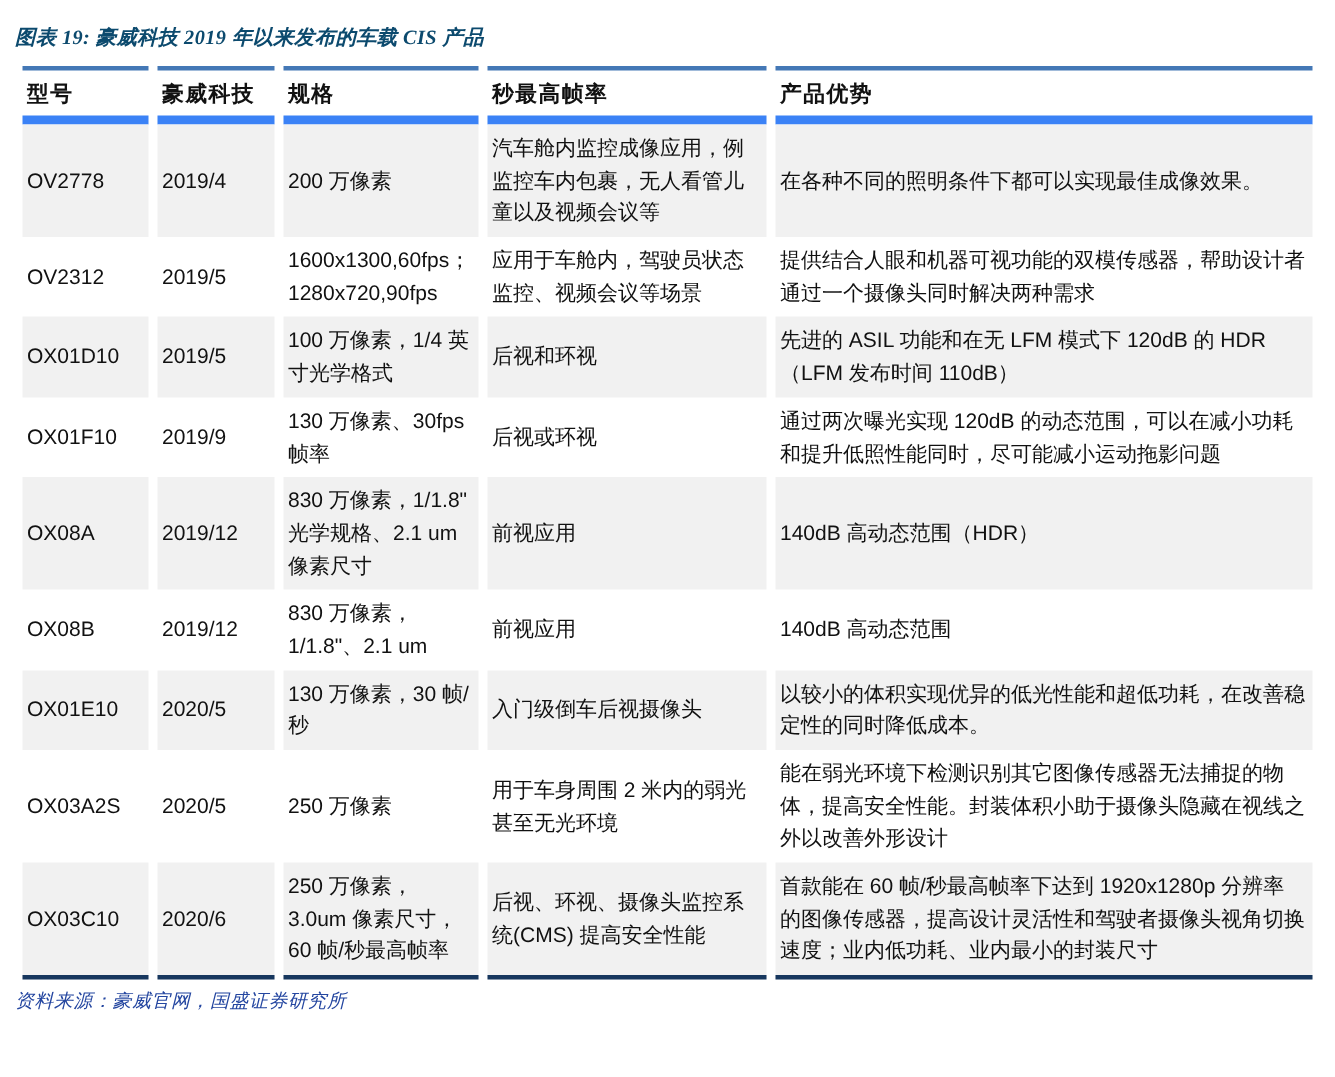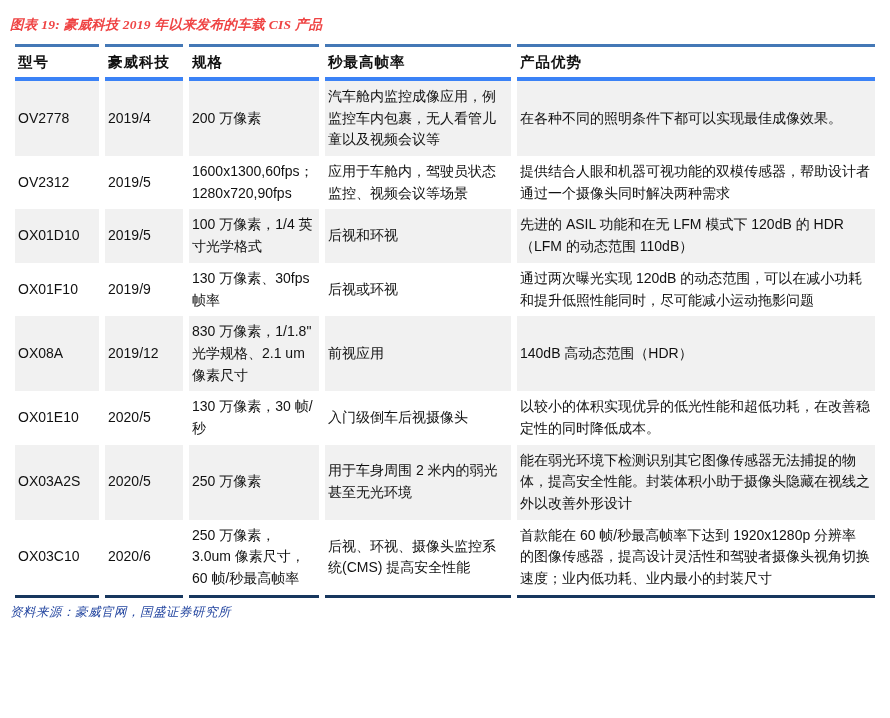--- a/index.html
+++ b/index.html
@@ -12,7 +12,7 @@
   .page { padding: 12px 8px 0 9px; }
 
   .figure-title {
-    color: #ef4444;
+    color: #0c4a6e;
     font-family: "Liberation Serif", "DejaVu Serif", serif;
     font-style: italic; font-weight: bold;
     font-size: 13.5px; letter-spacing: 0.3px;

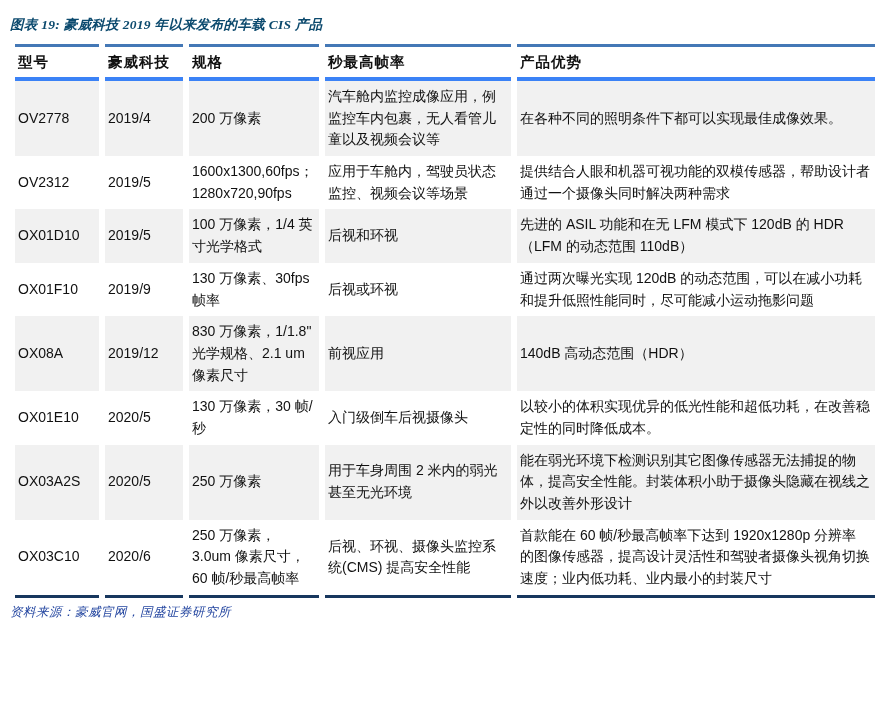--- a/index.html
+++ b/index.html
@@ -25,7 +25,7 @@
   }
   table.products th {
     border-top: 3px solid #4478b6;
-    border-bottom: 4px solid #3b82f6;
+    border-bottom: 6px solid #3b82f6;
     background: #ffffff;
     text-align: left; font-weight: bold;
     font-size: 14.5px; padding: 6px 5px 5px 3px;

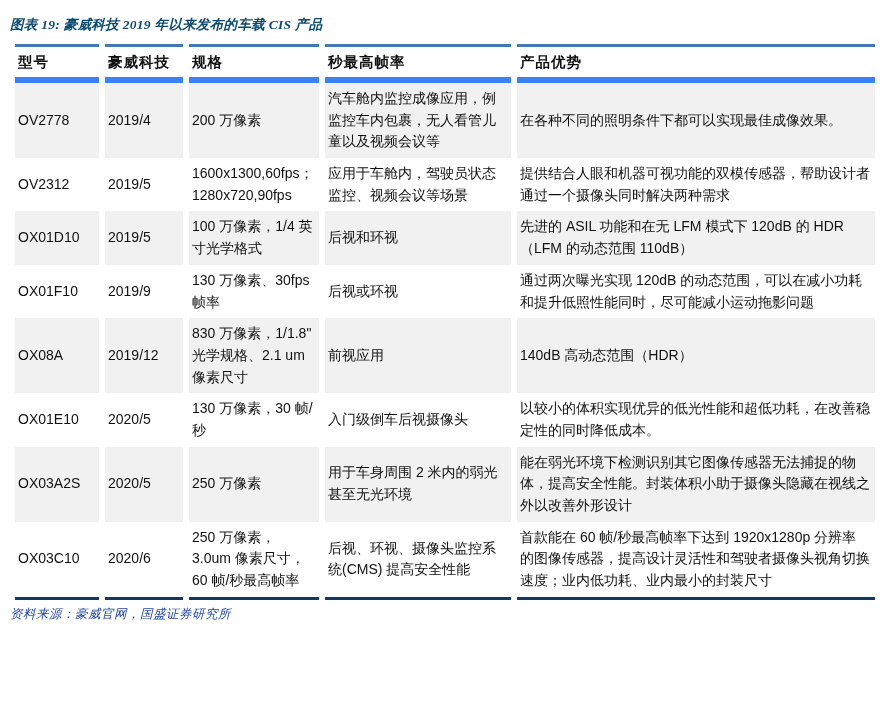--- a/index.html
+++ b/index.html
@@ -92,7 +92,7 @@
           <td>2019/5</td>
           <td>100 万像素，1/4 英寸光学格式</td>
           <td>后视和环视</td>
-          <td>先进的 ASIL 功能和在无 LFM 模式下 120dB 的 HDR（LFM 的动态范围 110dB）</td>
+          <td>先进的 ASIL 功能和在无 LFM 模式下 120dB 的 HDR（LFM 发布时间 110dB）</td>
         </tr>
         <tr>
           <td>OX01F10</td>

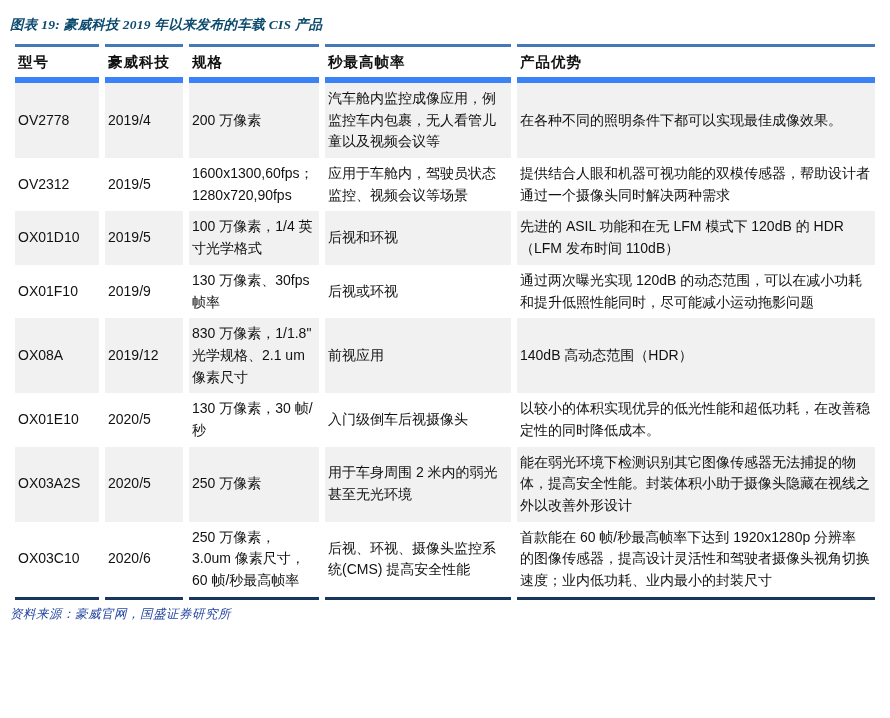--- a/index.html
+++ b/index.html
@@ -109,6 +109,13 @@
           <td>140dB 高动态范围（HDR）</td>
         </tr>
         <tr>
+          <td>OX08B</td>
+          <td>2019/12</td>
+          <td>830 万像素，1/1.8"、2.1 um</td>
+          <td>前视应用</td>
+          <td>140dB 高动态范围</td>
+        </tr>
+        <tr>
           <td>OX01E10</td>
           <td>2020/5</td>
           <td>130 万像素，30 帧/秒</td>

